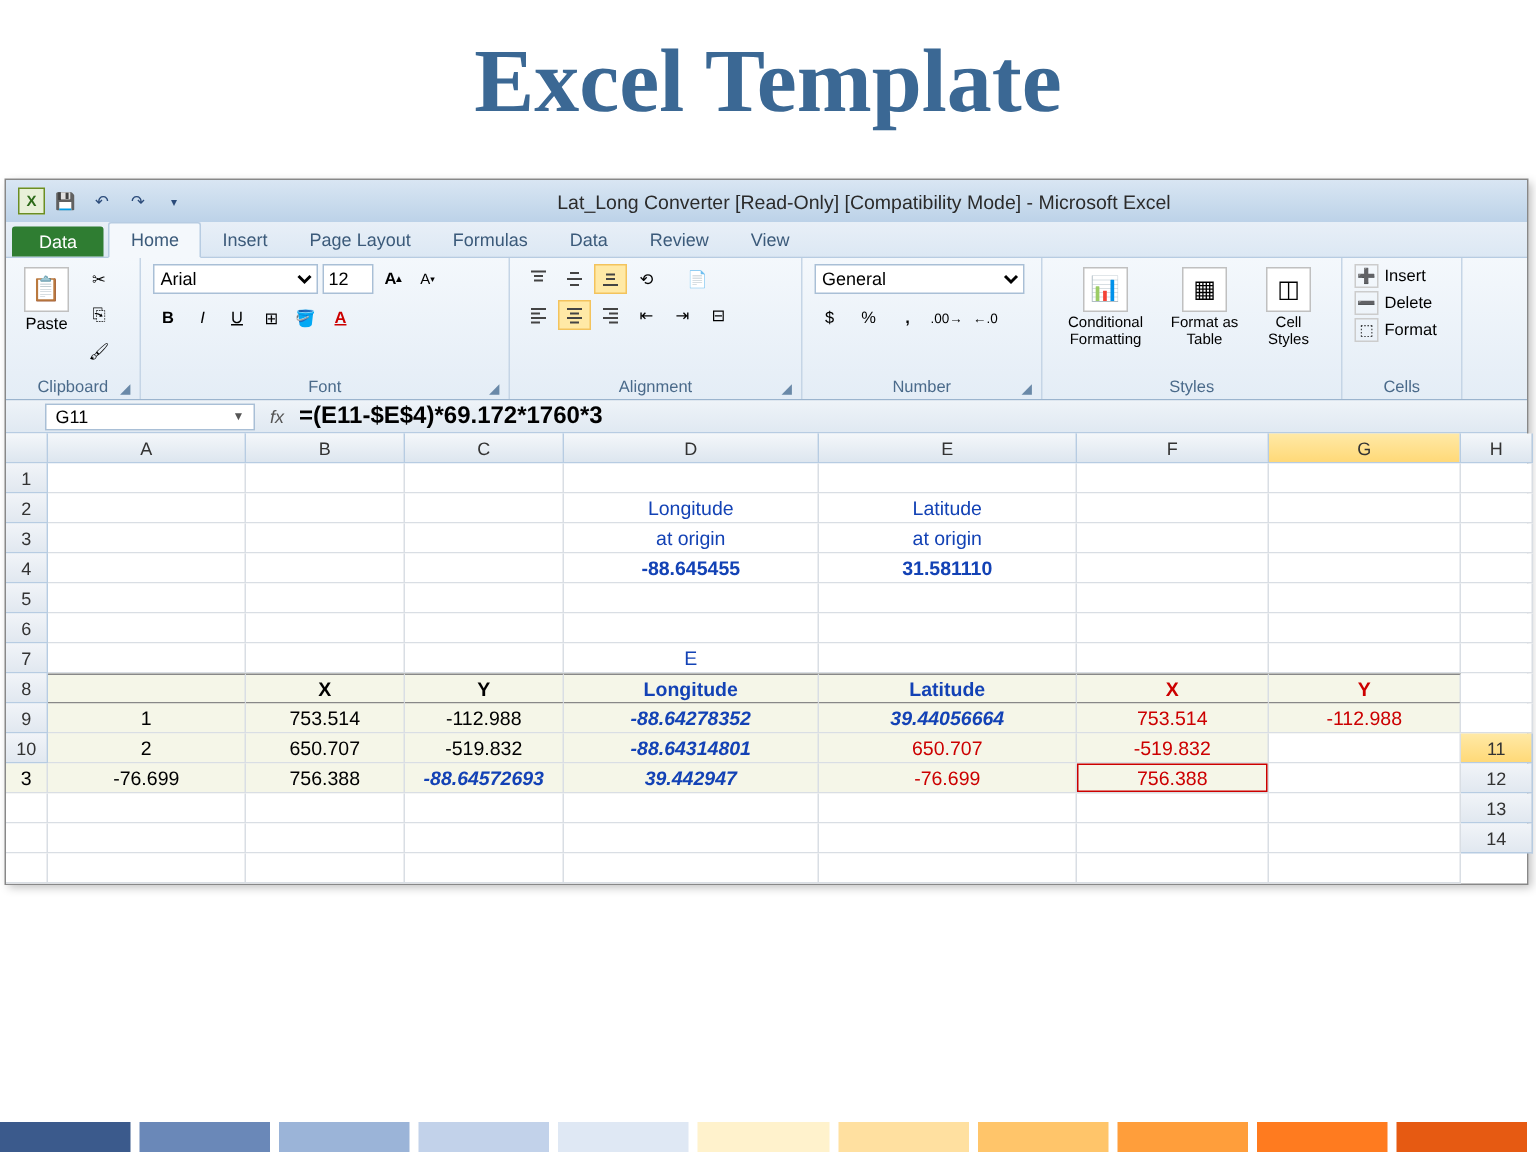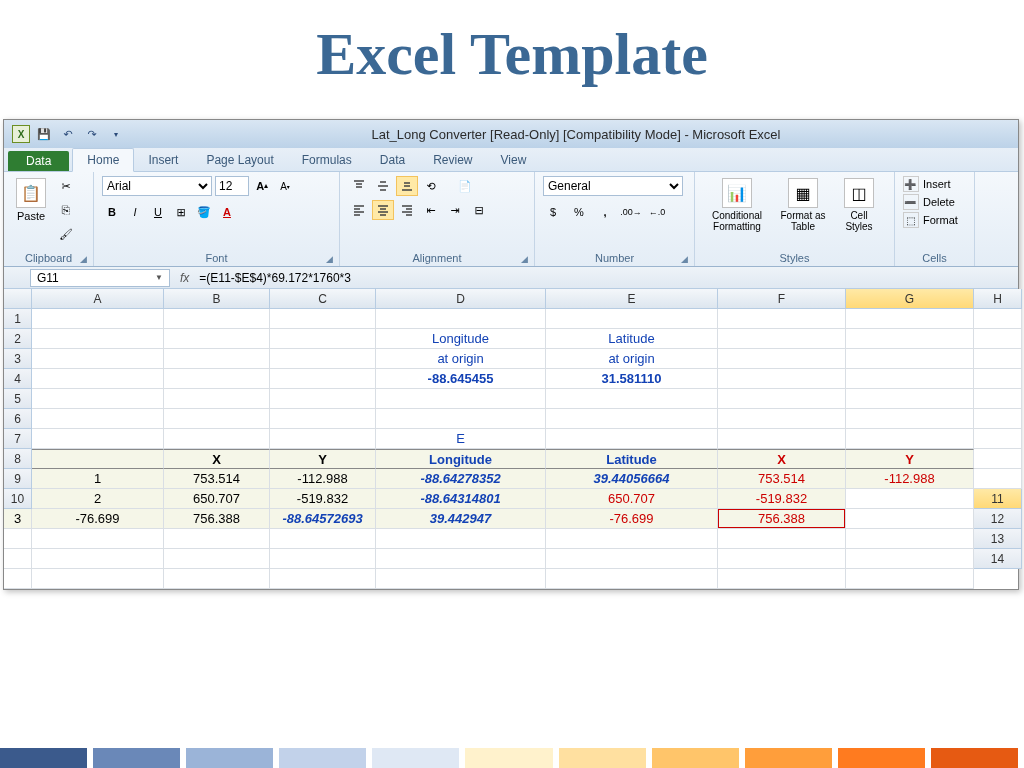--- a/index.html
+++ b/index.html
@@ -38,7 +38,7 @@
 .namebox .dd { font-size: 8px; color: #555; }
 .fx-area { display: flex; align-items: center; flex: 1; margin-left: 10px; gap: 6px; }
 .fx-label { font-style: italic; color: #555; font-size: 12px; }
-.fx-input { flex: 1; border: none; background: transparent; font-size: 12px; height: 18px; padding: 0 4px; }
+.fx-input { flex: 1; border: none; background: transparent; font-size: 16px; height: 18px; padding: 0 4px; font-weight: bold; }
 .grid { display: grid; grid-template-columns: 28px 132px 106px 106px 170px 172px 128px 128px 48px; font-size: 13px; }
 .grid .hdr { background: linear-gradient(#f4f7fa, #dde6ef); border-right: 1px solid #b7cce2; border-bottom: 1px solid #b7cce2; text-align: center; height: 20px; line-height: 20px; color: #333; cursor: pointer; font-size: 12px; }
 .grid .hdr.sel { background: linear-gradient(#ffe9a6, #ffd978); }

